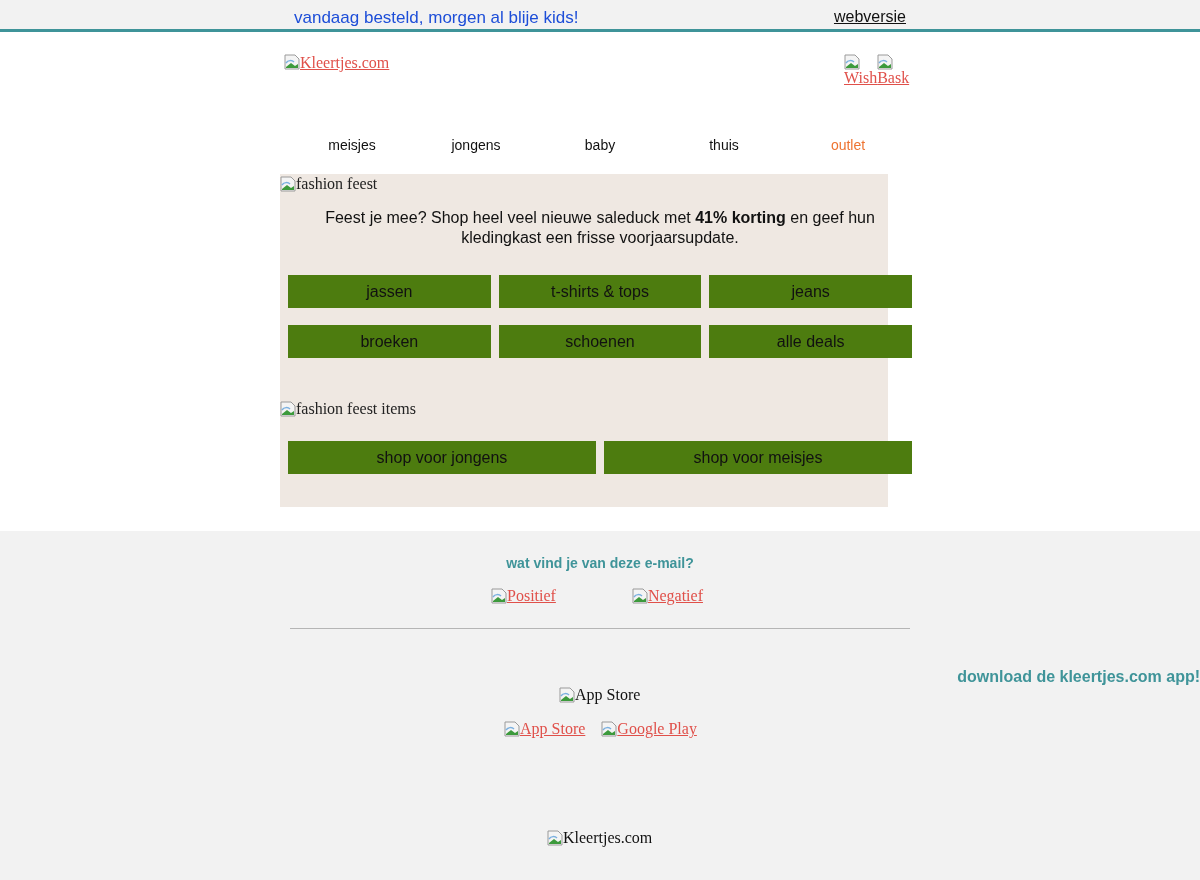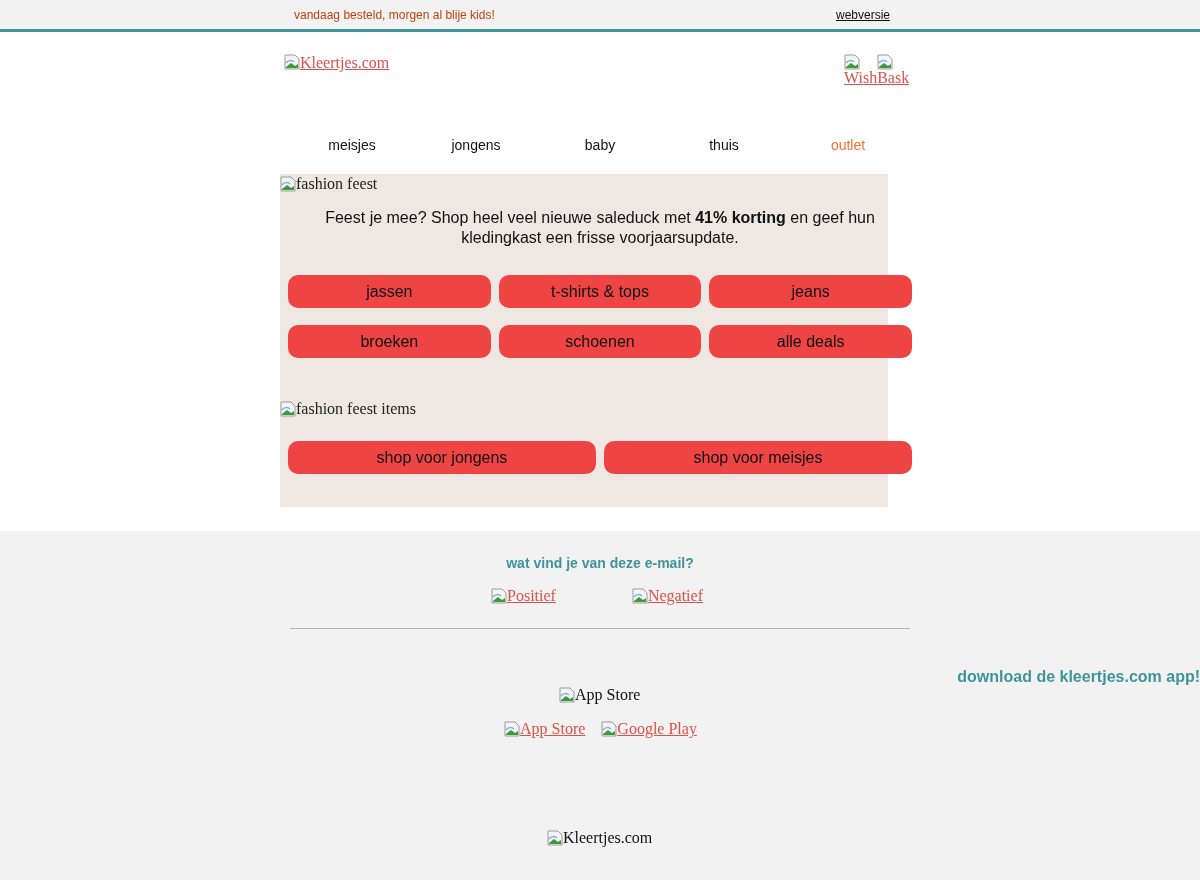--- a/index.html
+++ b/index.html
@@ -9,7 +9,7 @@
     
     .topbar { position: absolute; left: 0; top: 0; width: 1200px; height: 29px; background: #f2f2f2; }
     .topbar-line { position: absolute; left: 0; top: 29px; width: 1200px; height: 3px; background: #3f9499; }
-    .topbar-text { position: absolute; left: 294px; top: 8px; font-size: 12px; color: #c2410c; }
+    .topbar-text { position: absolute; left: 294px; top: 8px; font-size: 17px; color: #1d4ed8; }
     .topbar-link { position: absolute; right: 310px; top: 8px; font-size: 12px; color: #111; text-decoration: underline; cursor: pointer; }
 
     

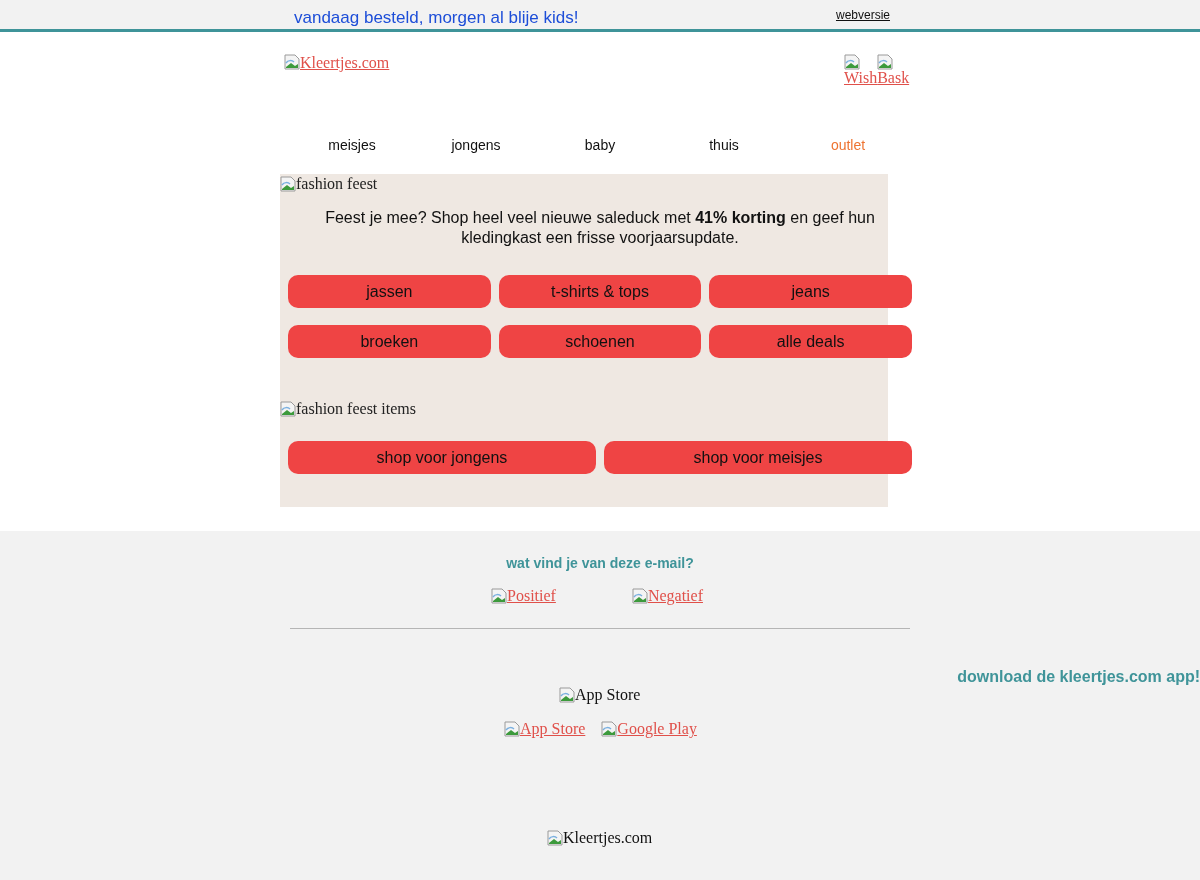--- a/index.html
+++ b/index.html
@@ -10,7 +10,7 @@
     .topbar { position: absolute; left: 0; top: 0; width: 1200px; height: 29px; background: #f2f2f2; }
     .topbar-line { position: absolute; left: 0; top: 29px; width: 1200px; height: 3px; background: #3f9499; }
     .topbar-text { position: absolute; left: 294px; top: 8px; font-size: 17px; color: #1d4ed8; }
-    .topbar-link { position: absolute; right: 310px; top: 8px; font-size: 12px; color: #111; text-decoration: underline; cursor: pointer; }
+    .topbar-link { position: absolute; right: 294px; top: 8px; font-size: 16px; color: #111; text-decoration: underline; cursor: pointer; }
 
     
     .broken { display: inline-flex; align-items: flex-start; font-family: "Liberation Serif", serif; }

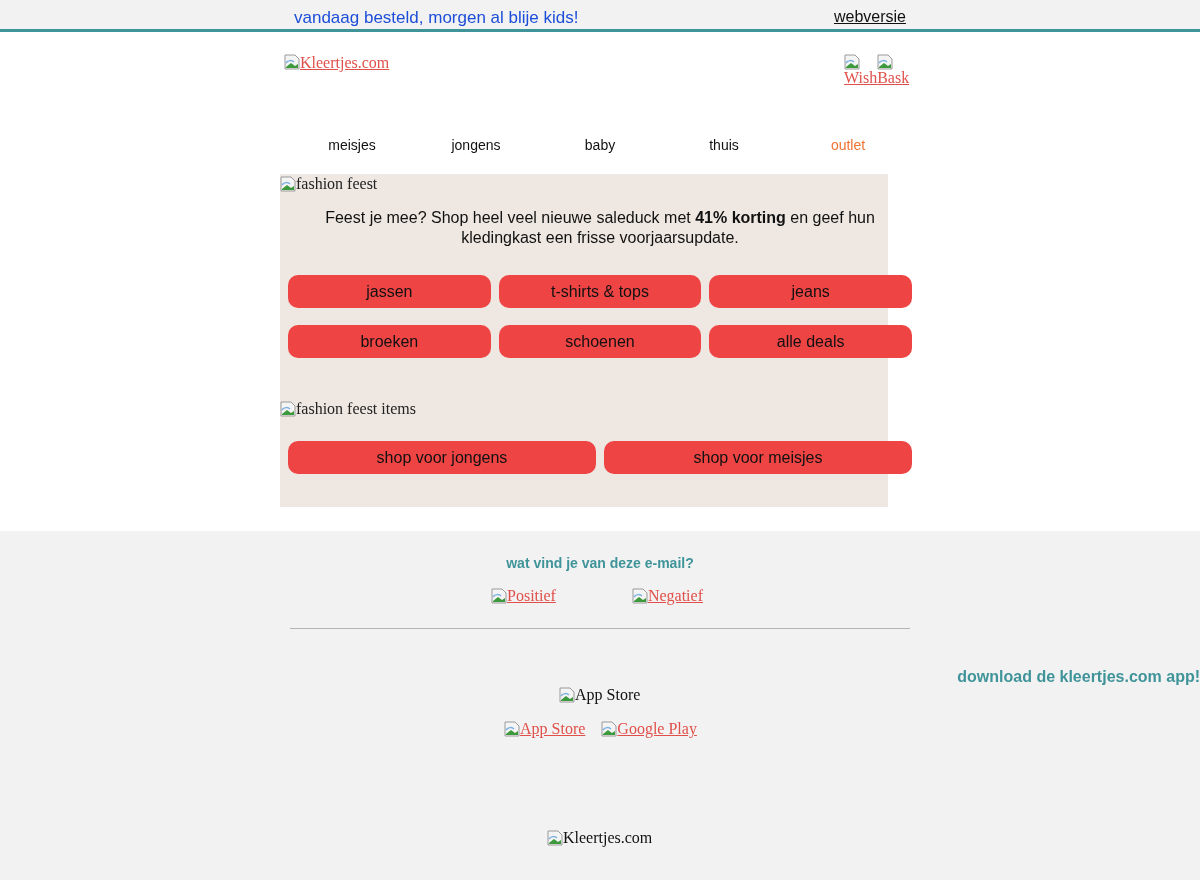--- a/index.html
+++ b/index.html
@@ -33,7 +33,7 @@
     .promo { position: absolute; left: 20px; top: 34px; width: 600px; text-align: center; font-size: 16px; line-height: 20px; color: #111; }
     .promo b { font-weight: bold; }
     .cat-grid { position: absolute; left: 8px; top: 101px; width: 624px; display: grid; grid-template-columns: repeat(3, 1fr); column-gap: 8px; row-gap: 17px; }
-    .pill { background: #ef4444; border-radius: 10px; height: 33px; display: flex; align-items: center; justify-content: center; font-size: 16px; color: #111; cursor: pointer; }
+    .pill { background: #4d7c0f; border-radius: 0; height: 33px; display: flex; align-items: center; justify-content: center; font-size: 16px; color: #111; cursor: pointer; }
     .items-alt { position: absolute; left: 0; top: 227px; font-size: 16px; line-height: 16px; color: #222; }
     .shop-grid { position: absolute; left: 8px; top: 267px; width: 624px; display: grid; grid-template-columns: 1fr 1fr; column-gap: 8px; }
 

